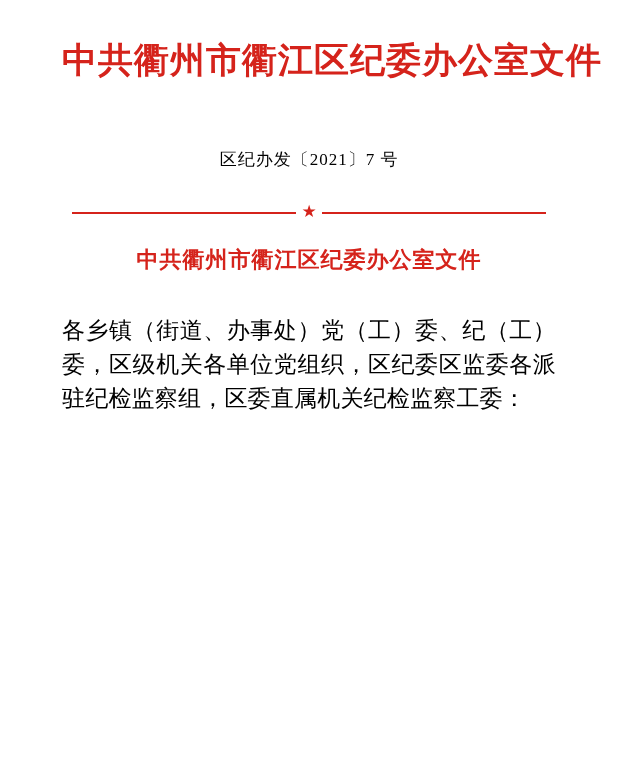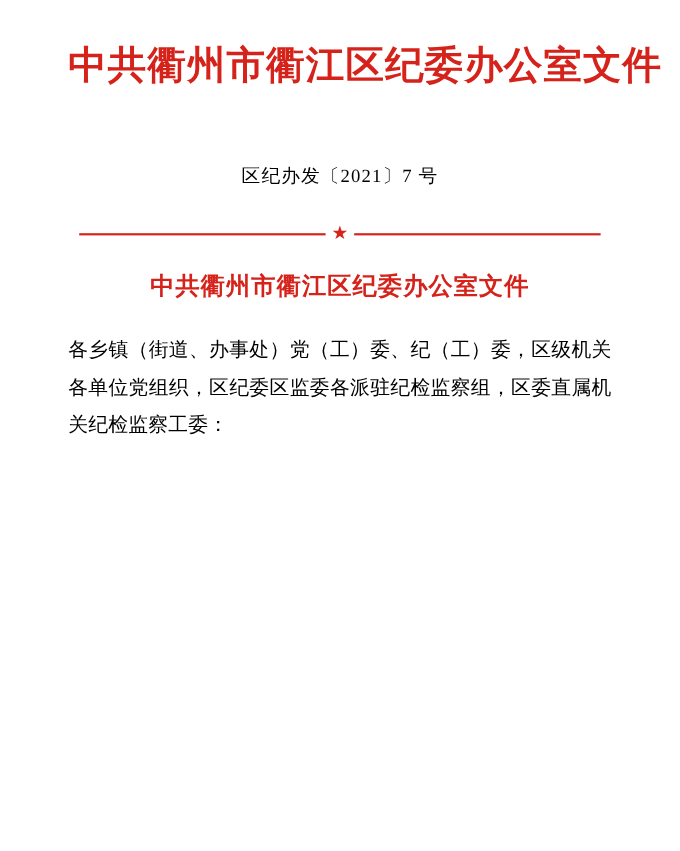--- a/index.html
+++ b/index.html
@@ -80,8 +80,8 @@
     padding-top: 26px;
   }
   .body-text p {
-    margin: 0 0 2px 0;
-    font-size: 18px;
+    margin: 13px 0 2px 0;
+    font-size: 23px;
     line-height: 34px;
     text-align: justify;
     text-justify: inter-ideograph;

